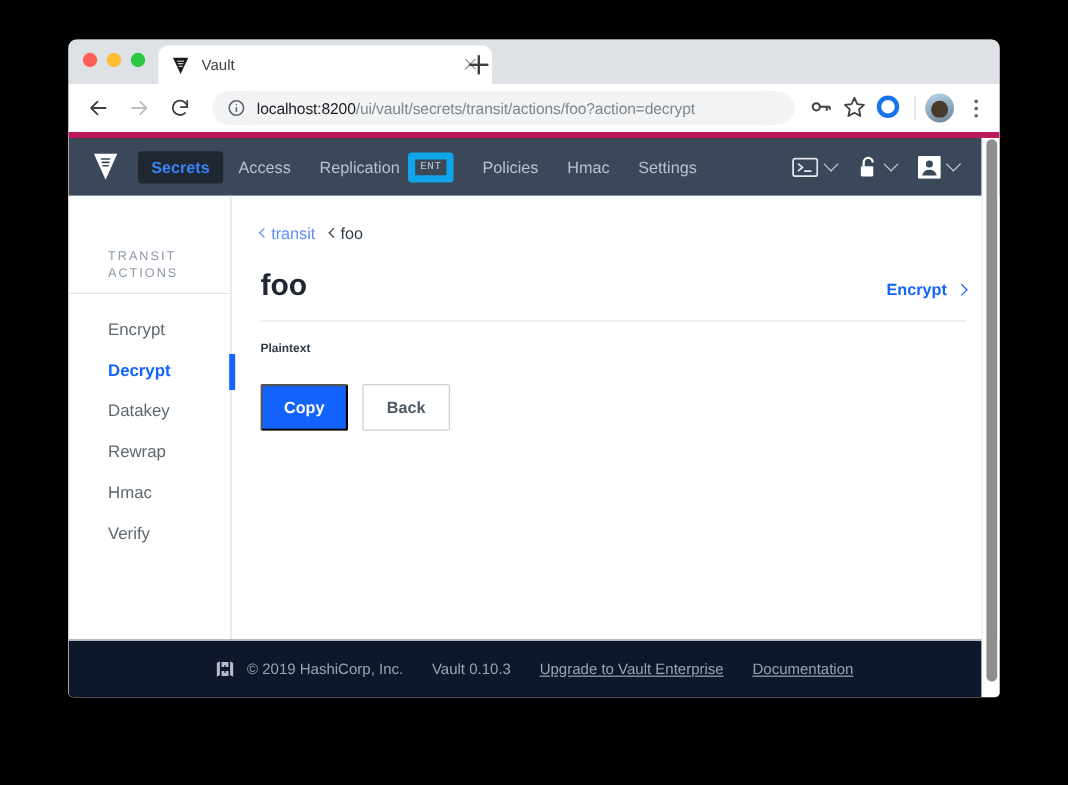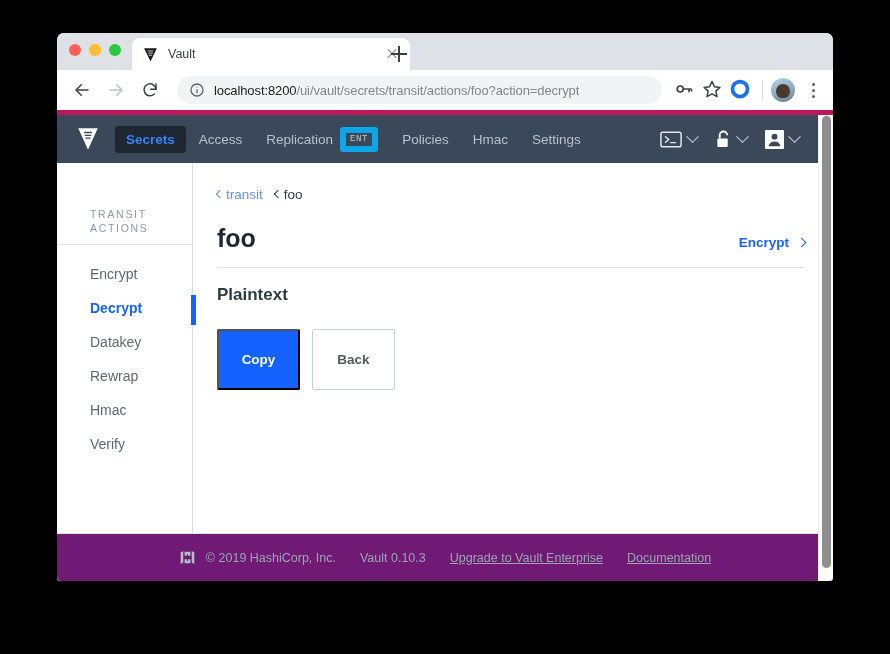--- a/index.html
+++ b/index.html
@@ -228,7 +228,7 @@
   }
 
   #field-label {
-    font-size: 17px; font-weight: bold; color:#2f3b47;
+    font-size: 10px; font-weight: bold; color:#2f3b47;
     margin: 17px 0 18px 0;
   }
   #plaintext-box {

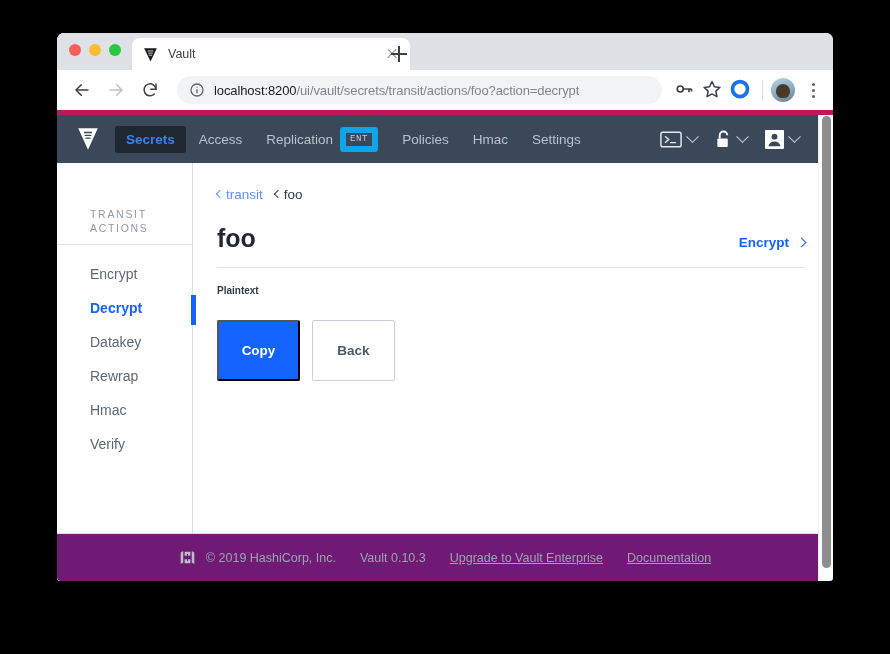--- a/index.html
+++ b/index.html
@@ -263,7 +263,7 @@
   #button-row { display:flex; gap: 12px; margin-top: 24px; }
   .btn {
     font-size: 13.5px; font-weight: bold;
-    padding: 21px 0; width: 83px;
+    padding: 10px 0; width: 73px;
     text-align: center; border-radius: 2px;
   }
   .btn.primary { background:#1563ff; color:#ffffff; }

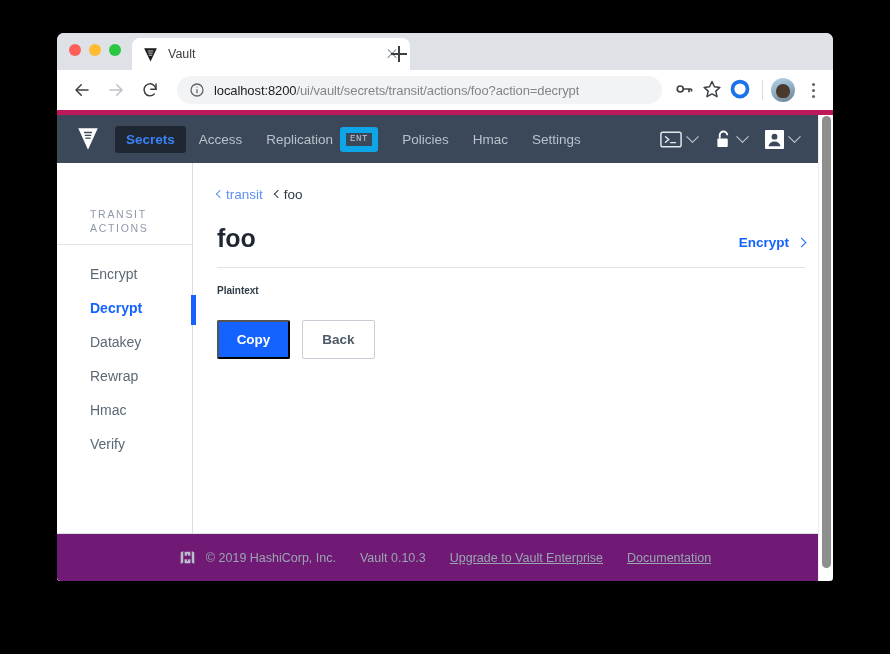--- a/index.html
+++ b/index.html
@@ -274,7 +274,7 @@
     position: absolute; left:0; right:0; bottom:0;
     height: 48px;
     border-top: 1px solid #dfe3e8;
-    background: #701a75;
+    background: #0f172a;
     display: flex; align-items: center; justify-content: center;
     gap: 24px;
     font-size: 12.5px; color: #9aa5b1;

